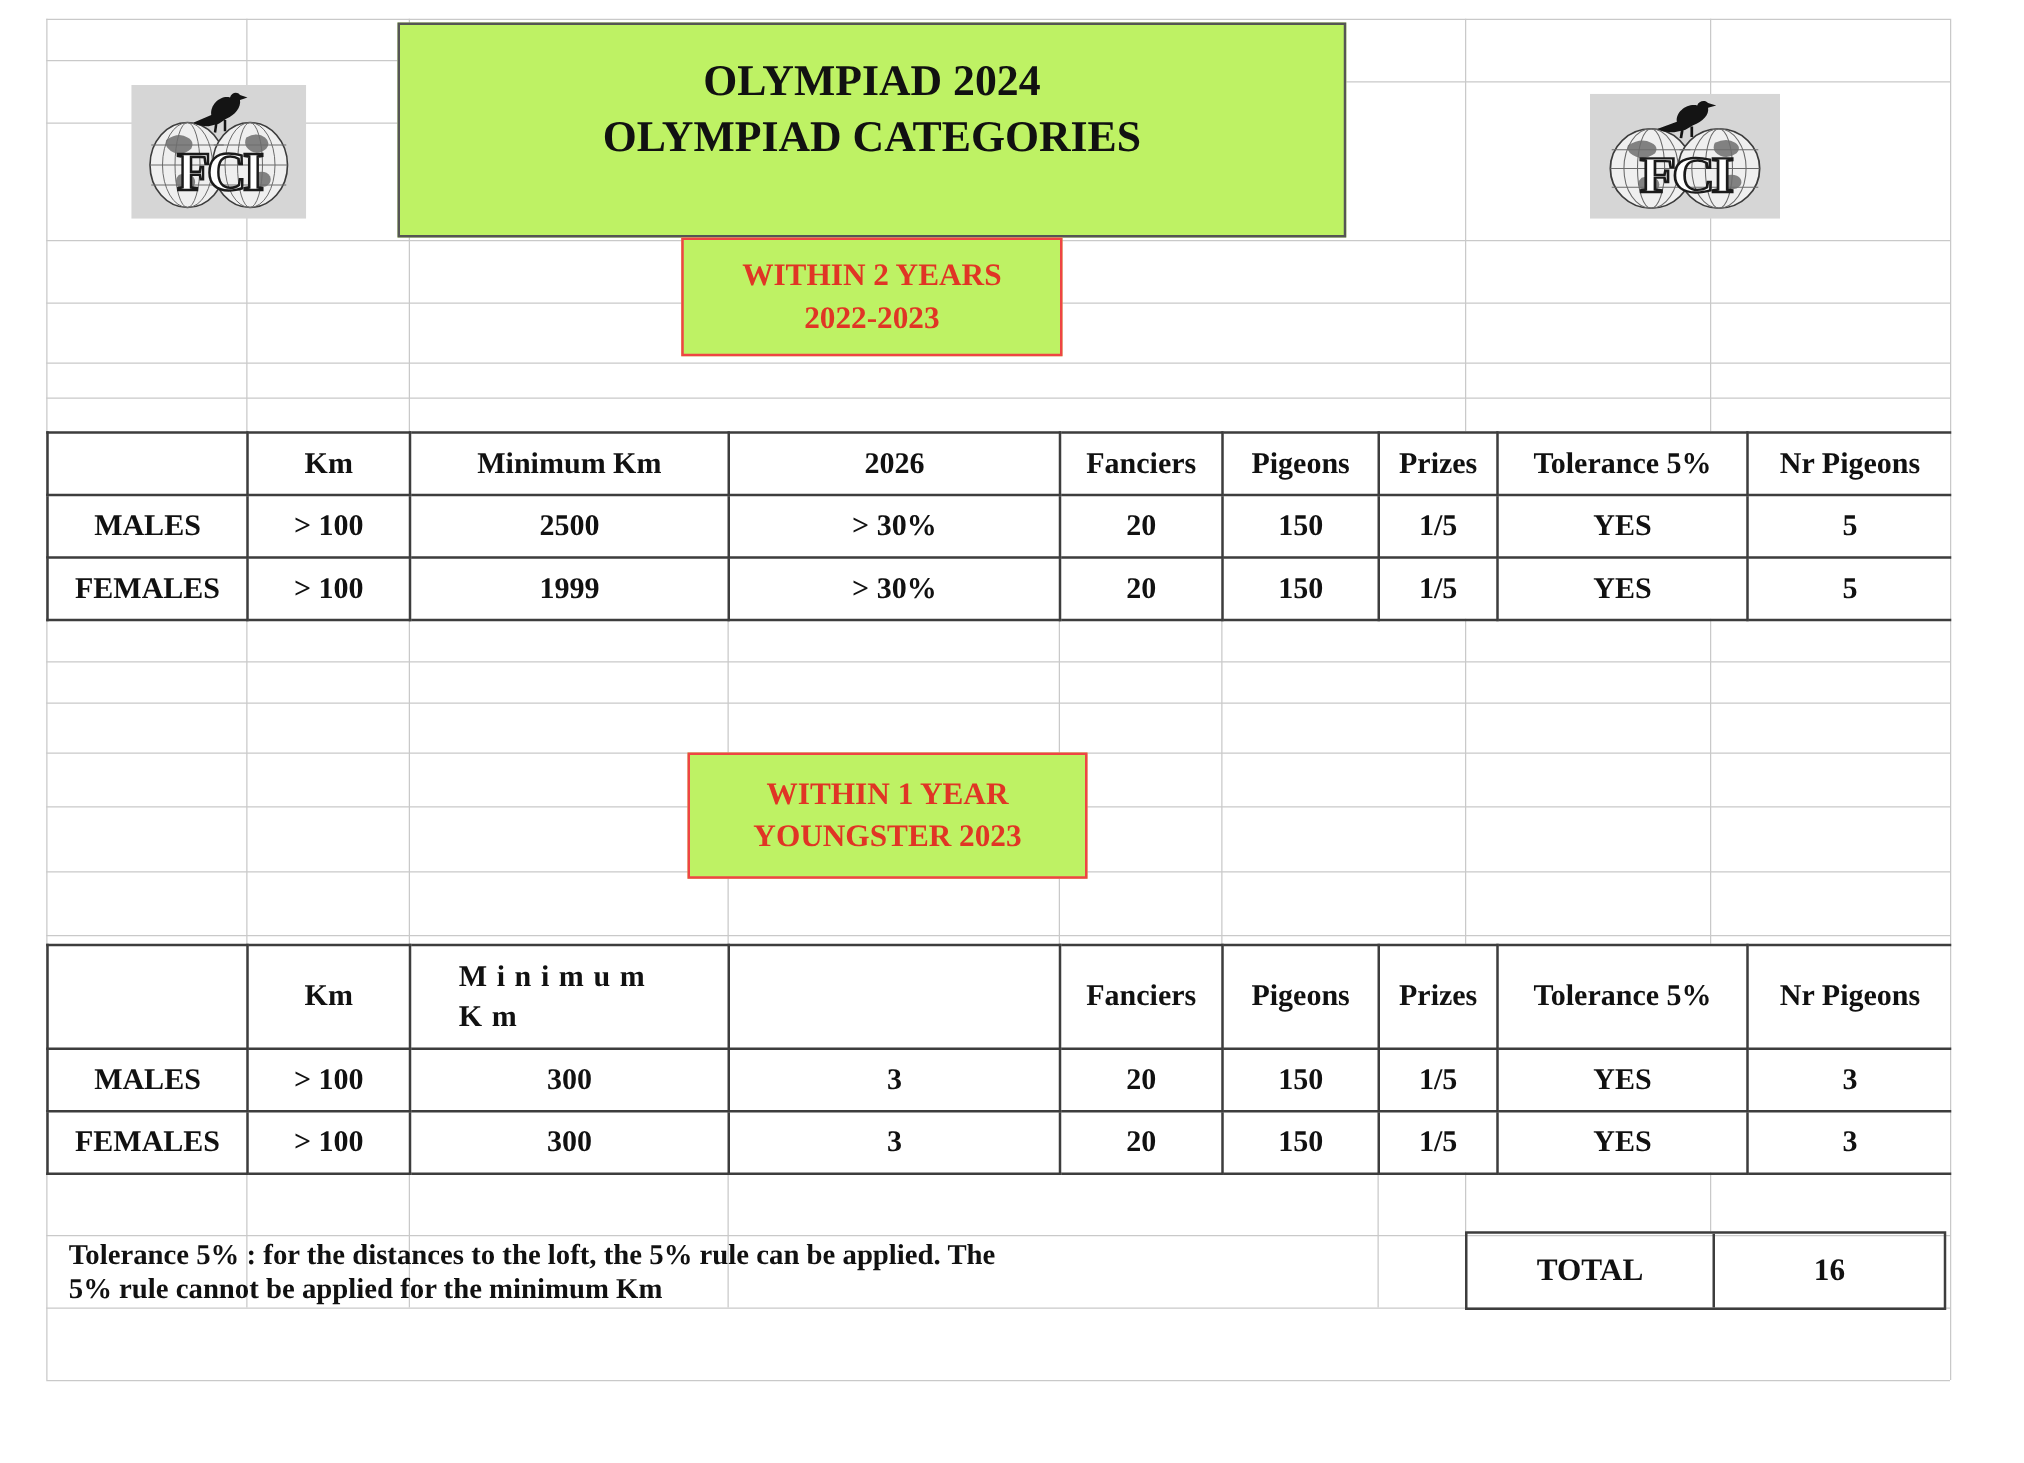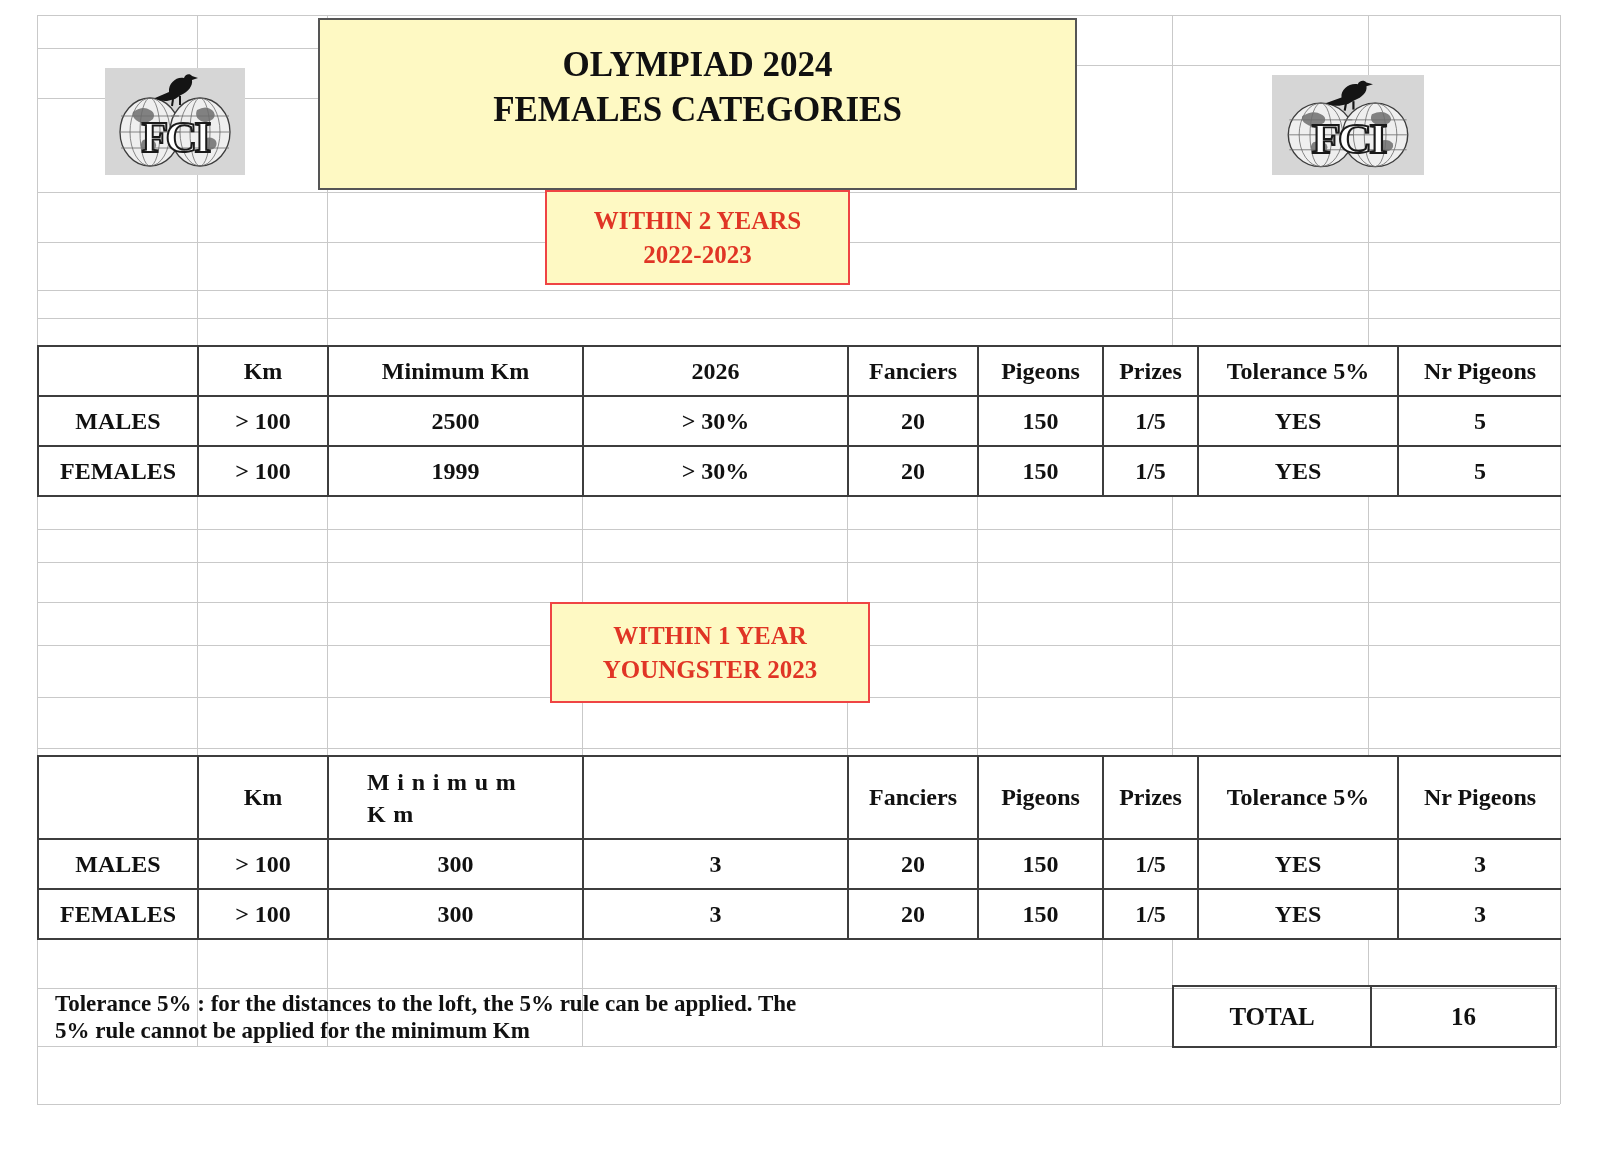--- a/index.html
+++ b/index.html
@@ -6,7 +6,7 @@
   .sheet{position:relative;width:1619px;height:1170px;background:#fff;overflow:hidden;
          font-family:"Liberation Serif","DejaVu Serif",serif;color:#111;}
   .gline{position:absolute;background:#c9c9c9;}
-  .box{position:absolute;background:#fef9c3;border:2px solid #ef4444;box-sizing:border-box;}
+  .box{position:absolute;background:#bef264;border:2px solid #ef4444;box-sizing:border-box;}
   .title-box{left:318px;top:18px;width:759px;height:172px;text-align:center;padding-top:22px;
              font-size:35px;font-weight:bold;line-height:45px;border-color:#555;}
   .banner{display:flex;flex-direction:column;align-items:center;justify-content:center;

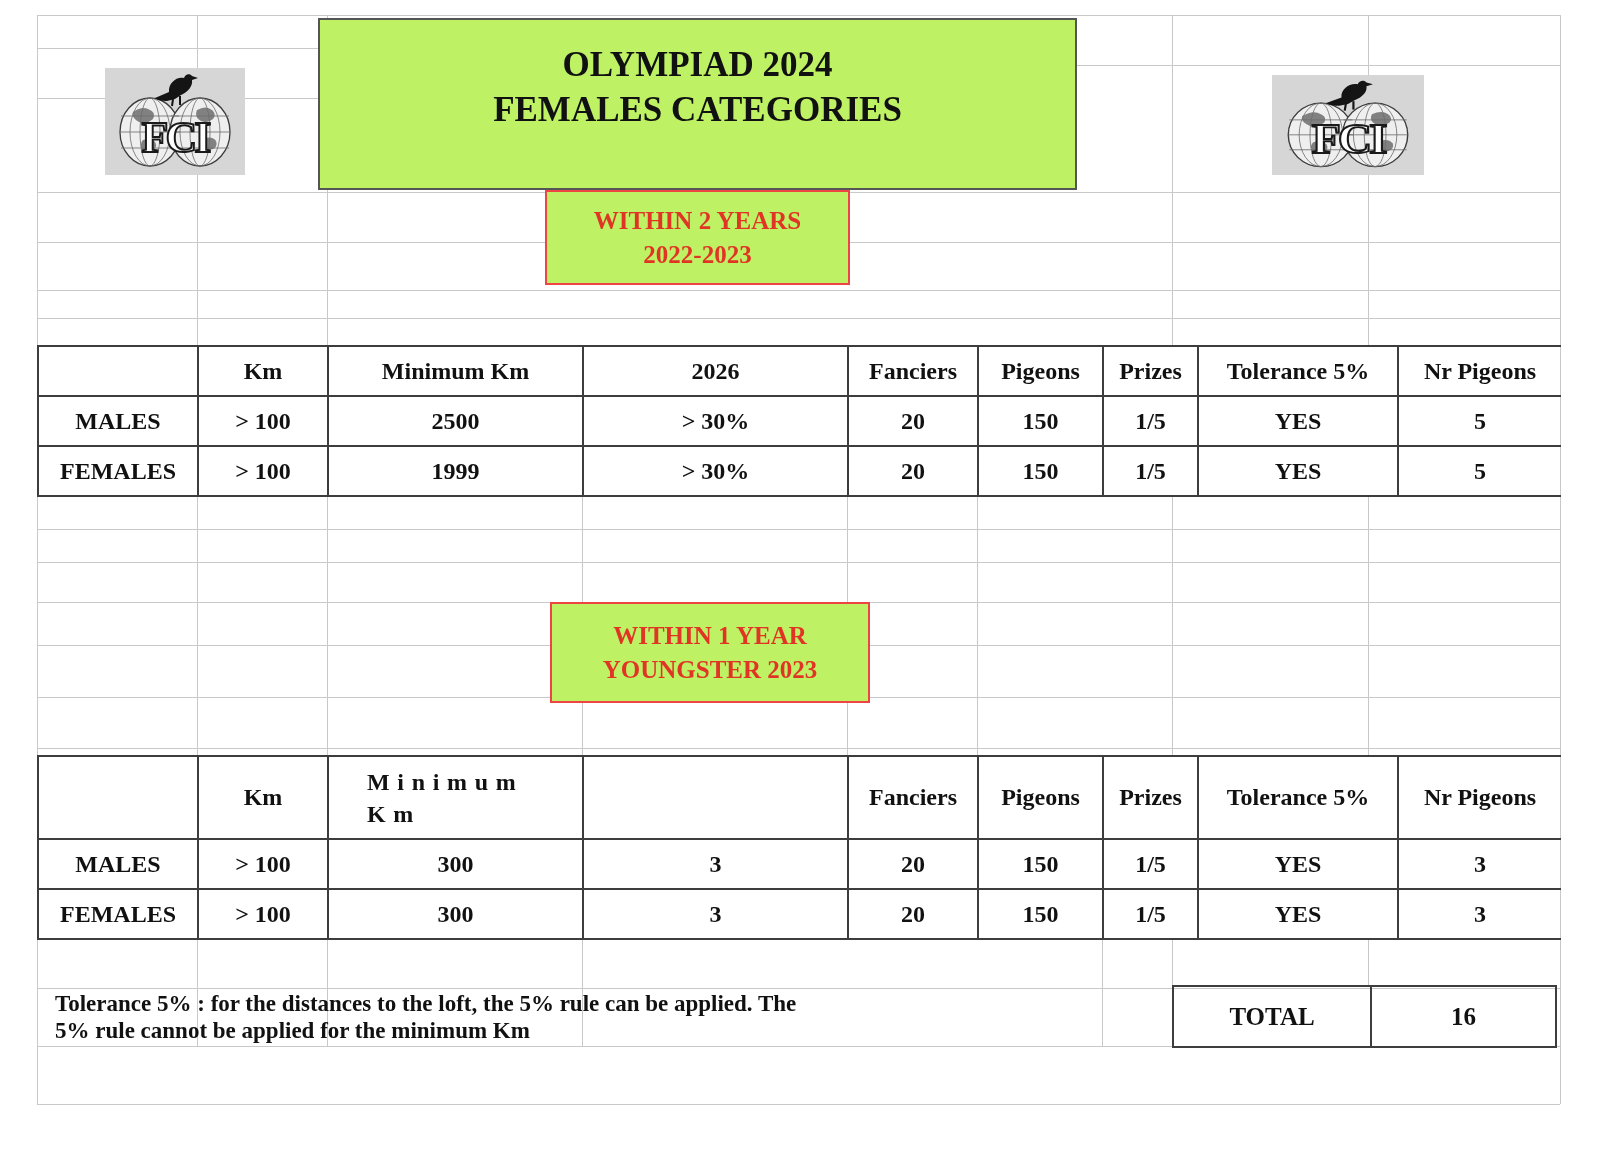--- a/index.html
+++ b/index.html
@@ -82,7 +82,7 @@
 
   <div class="box title-box">
     <div>OLYMPIAD 2024</div>
-    <div>FEMALES CATEGORIES</div>
+    <div>OLYMPIAD CATEGORIES</div>
   </div>
 
   <div class="logo logo-left">

